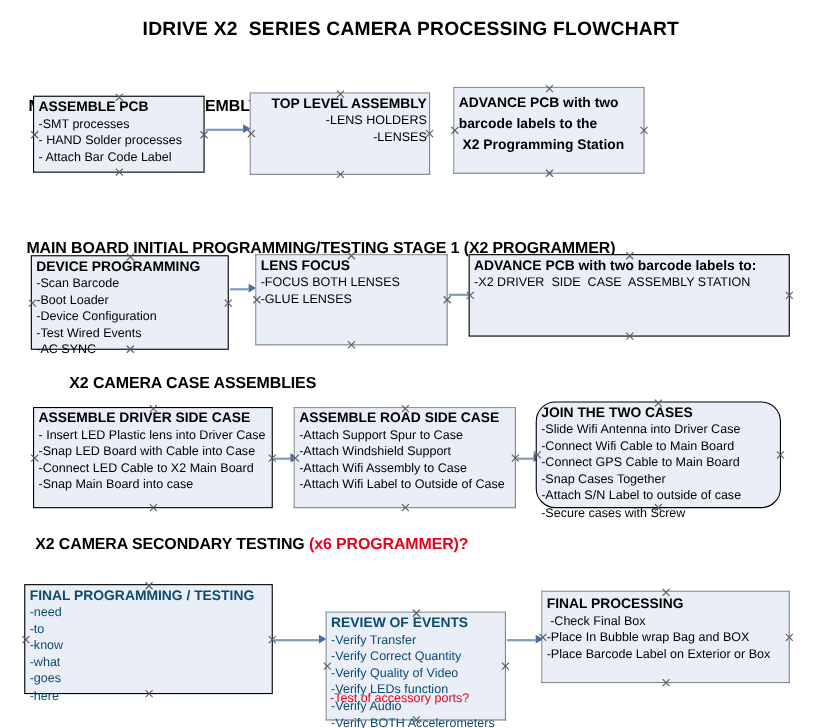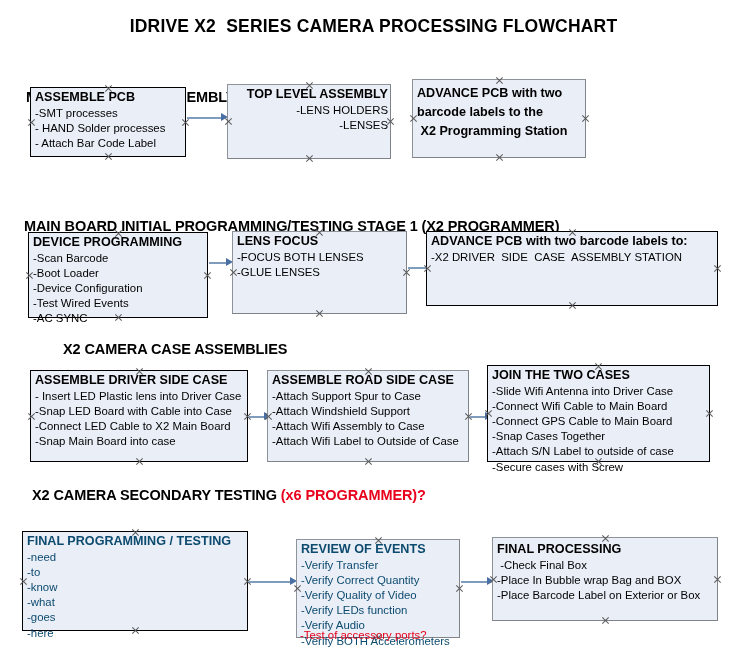--- a/index.html
+++ b/index.html
@@ -285,7 +285,7 @@
     <span class="head" style="left:15px;"></span>
   </div>
 
-  <div class="fbox" style="left:487px; top:365px; width:223px; height:97px;">
+  <div class="fbox" style="left:487px; top:365px; width:223px; height:97px;border-radius:18px;">
     <div class="bx-inner">
       <div class="bx-head">JOIN THE TWO CASES</div>
       <div class="bx-line">-Slide Wifi Antenna into Driver Case</div>

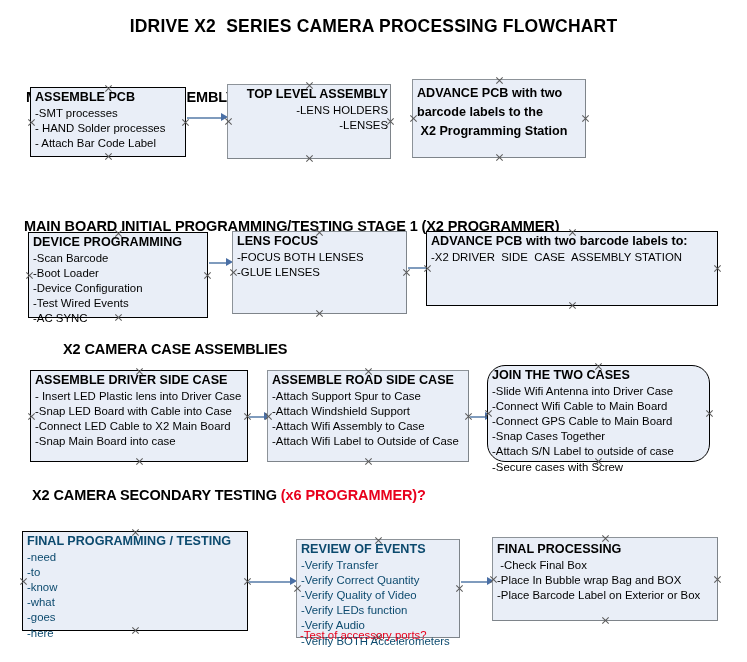--- a/index.html
+++ b/index.html
@@ -324,7 +324,7 @@
     <span class="head" style="left:41px;"></span>
   </div>
 
-  <div class="fbox gray-edge red-box" style="left:296px; top:539px; width:164px; height:99px;">
+  <div class="fbox gray-edge red-box" style="left:296px; top:556px; width:164px; height:99px;">
     <div class="bx-inner">
       <div class="bx-head">REVIEW OF EVENTS</div>
       <div class="bx-line">-Verify Transfer</div>

